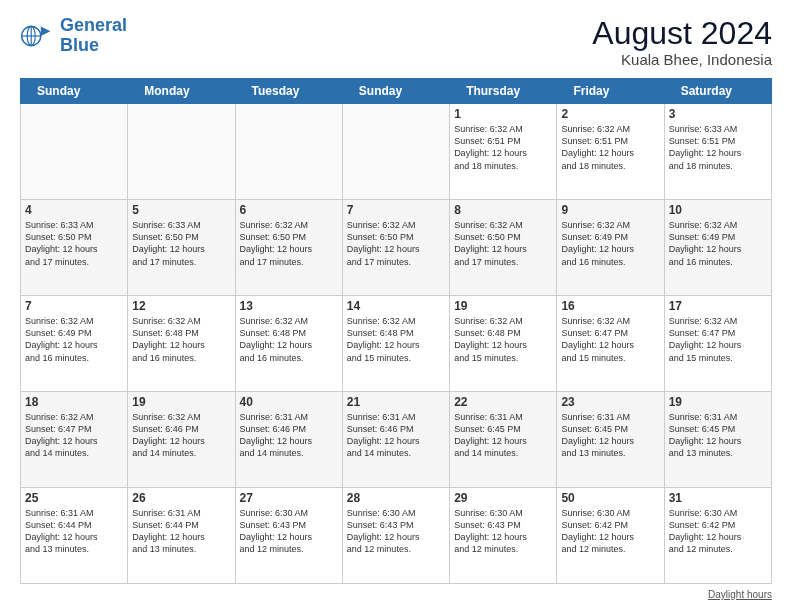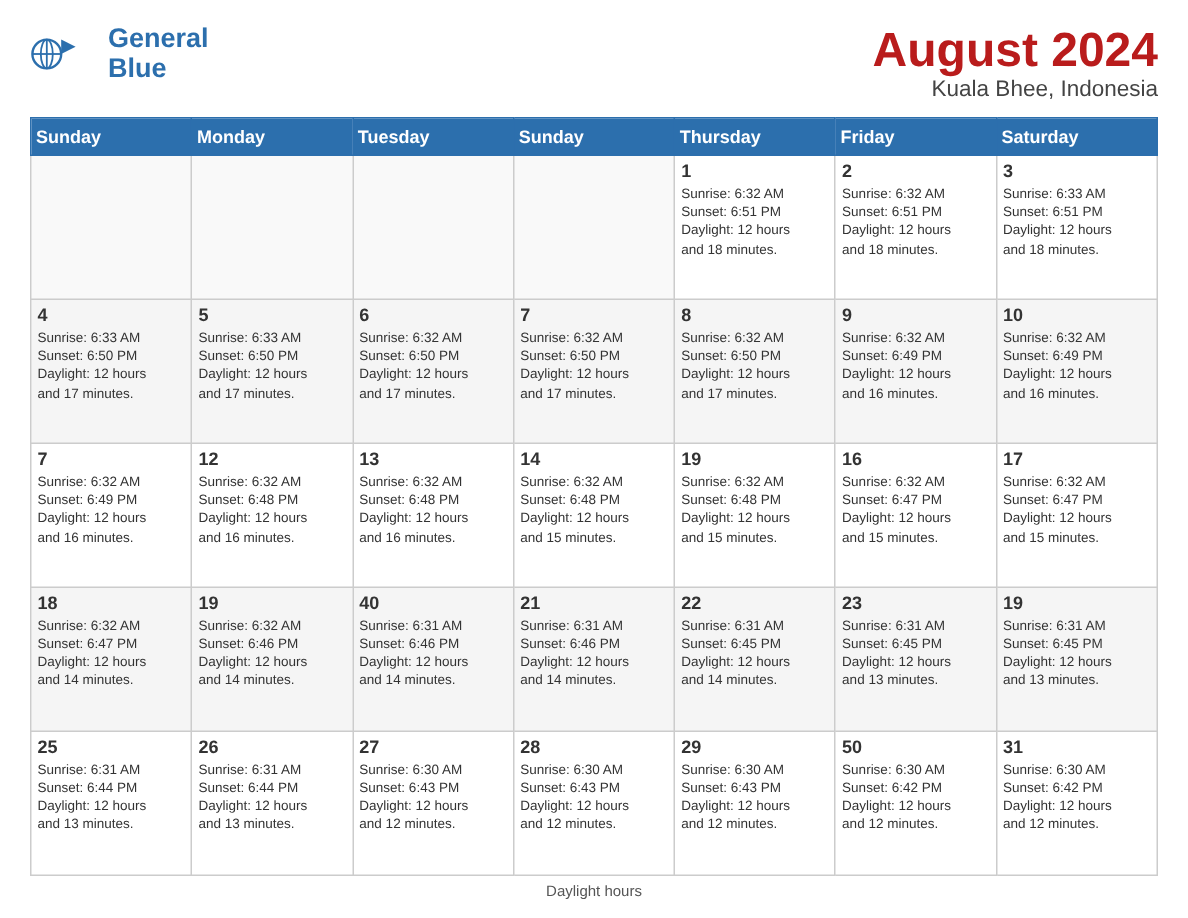--- a/index.html
+++ b/index.html
@@ -26,7 +26,7 @@
     .logo {
       display: flex;
       align-items: center;
-      gap: 20px;
+      gap: 8px;
     }
     .logo-text {
       font-size: 18px;

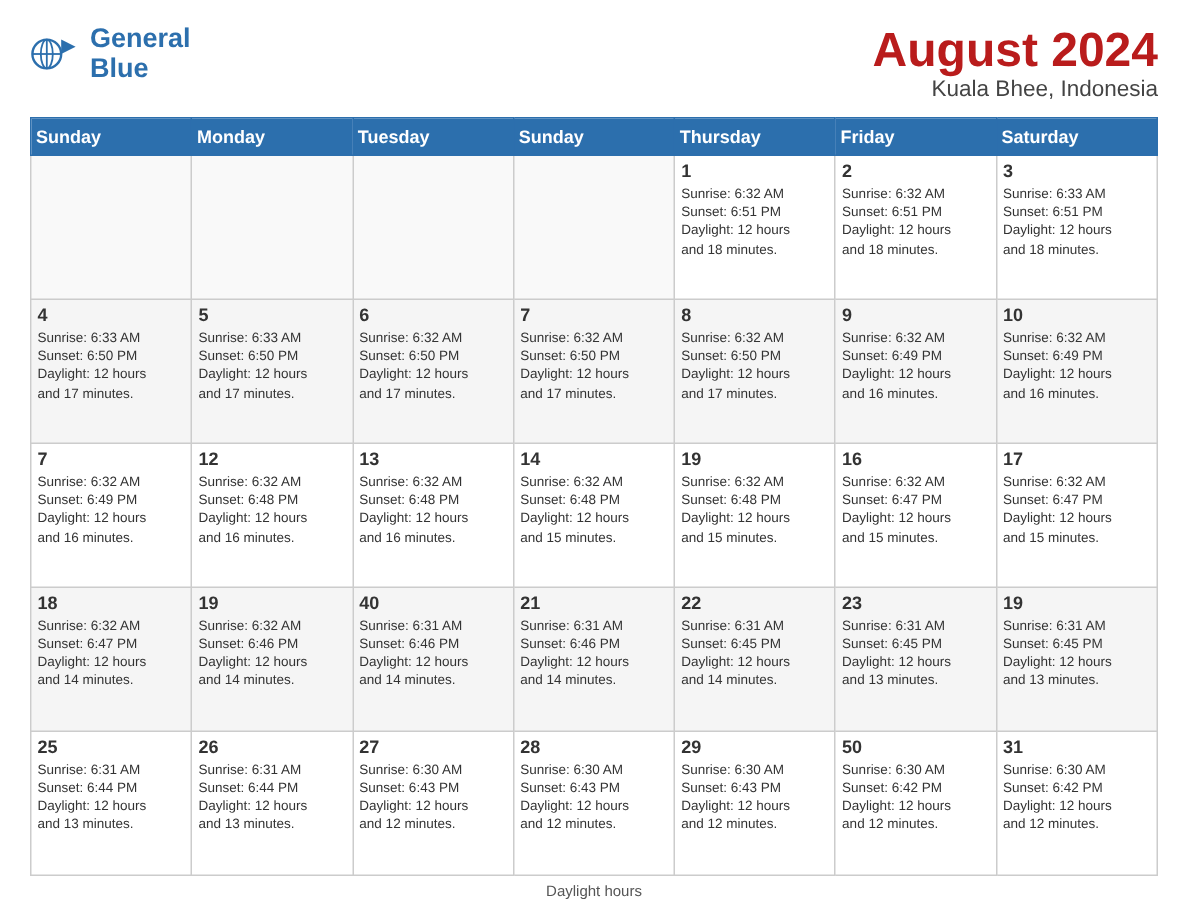--- a/index.html
+++ b/index.html
@@ -44,8 +44,8 @@
     }
     .month-title {
       font-size: 32px;
-      font-weight: bold;
-      color: #b91c1c;
+      font-weight: normal;
+      color: #0f172a;
       line-height: 1.1;
     }
     .subtitle {

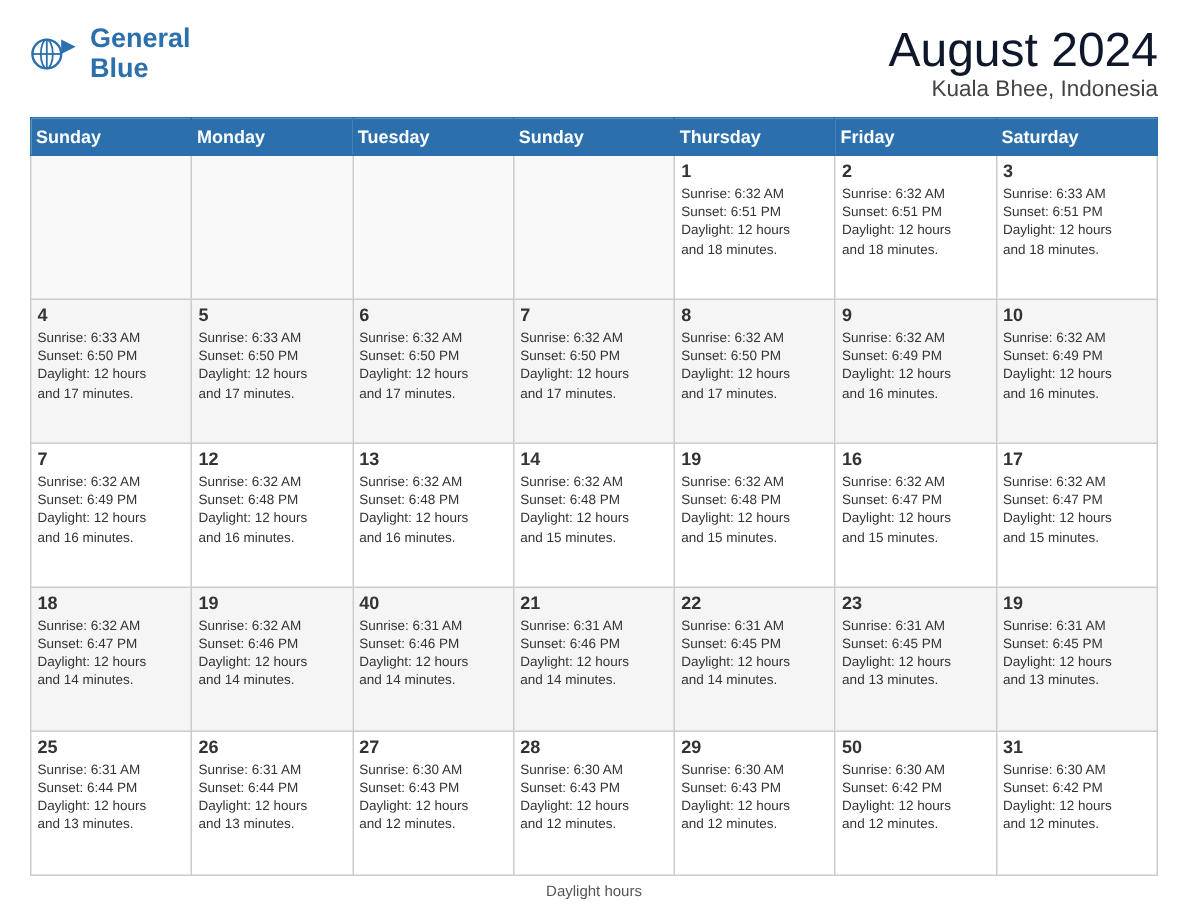--- a/index.html
+++ b/index.html
@@ -64,7 +64,7 @@
       color: #fff;
       font-size: 12px;
       font-weight: bold;
-      padding: 5px 3px;
+      padding: 5px 16px;
       border: 1px solid #2c6fad;
       text-align: left;
     }

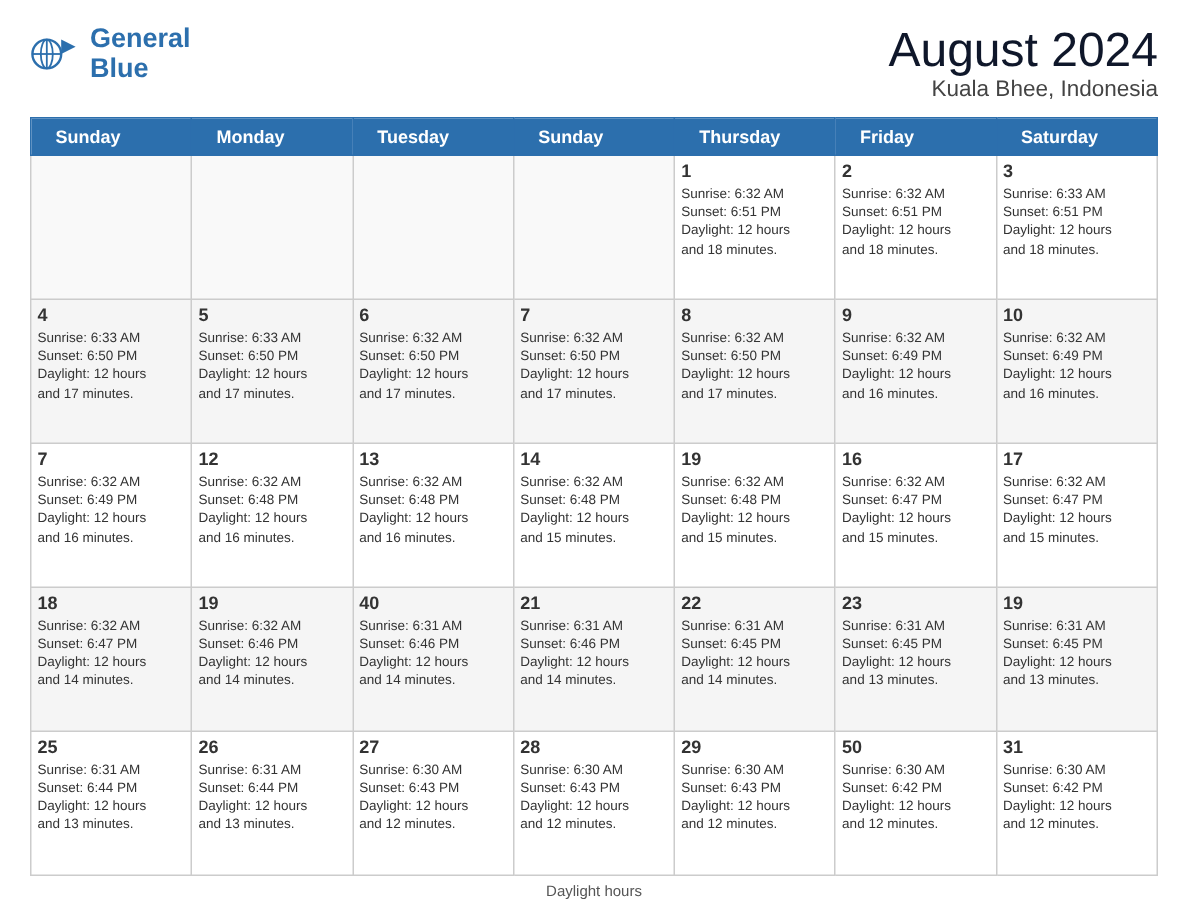--- a/index.html
+++ b/index.html
@@ -99,7 +99,8 @@
       margin-top: 5px;
       font-size: 10px;
       color: #555;
-      text-align: center;
+      text-align: right;
+      text-decoration: underline;
     }
   </style>
 </head>

